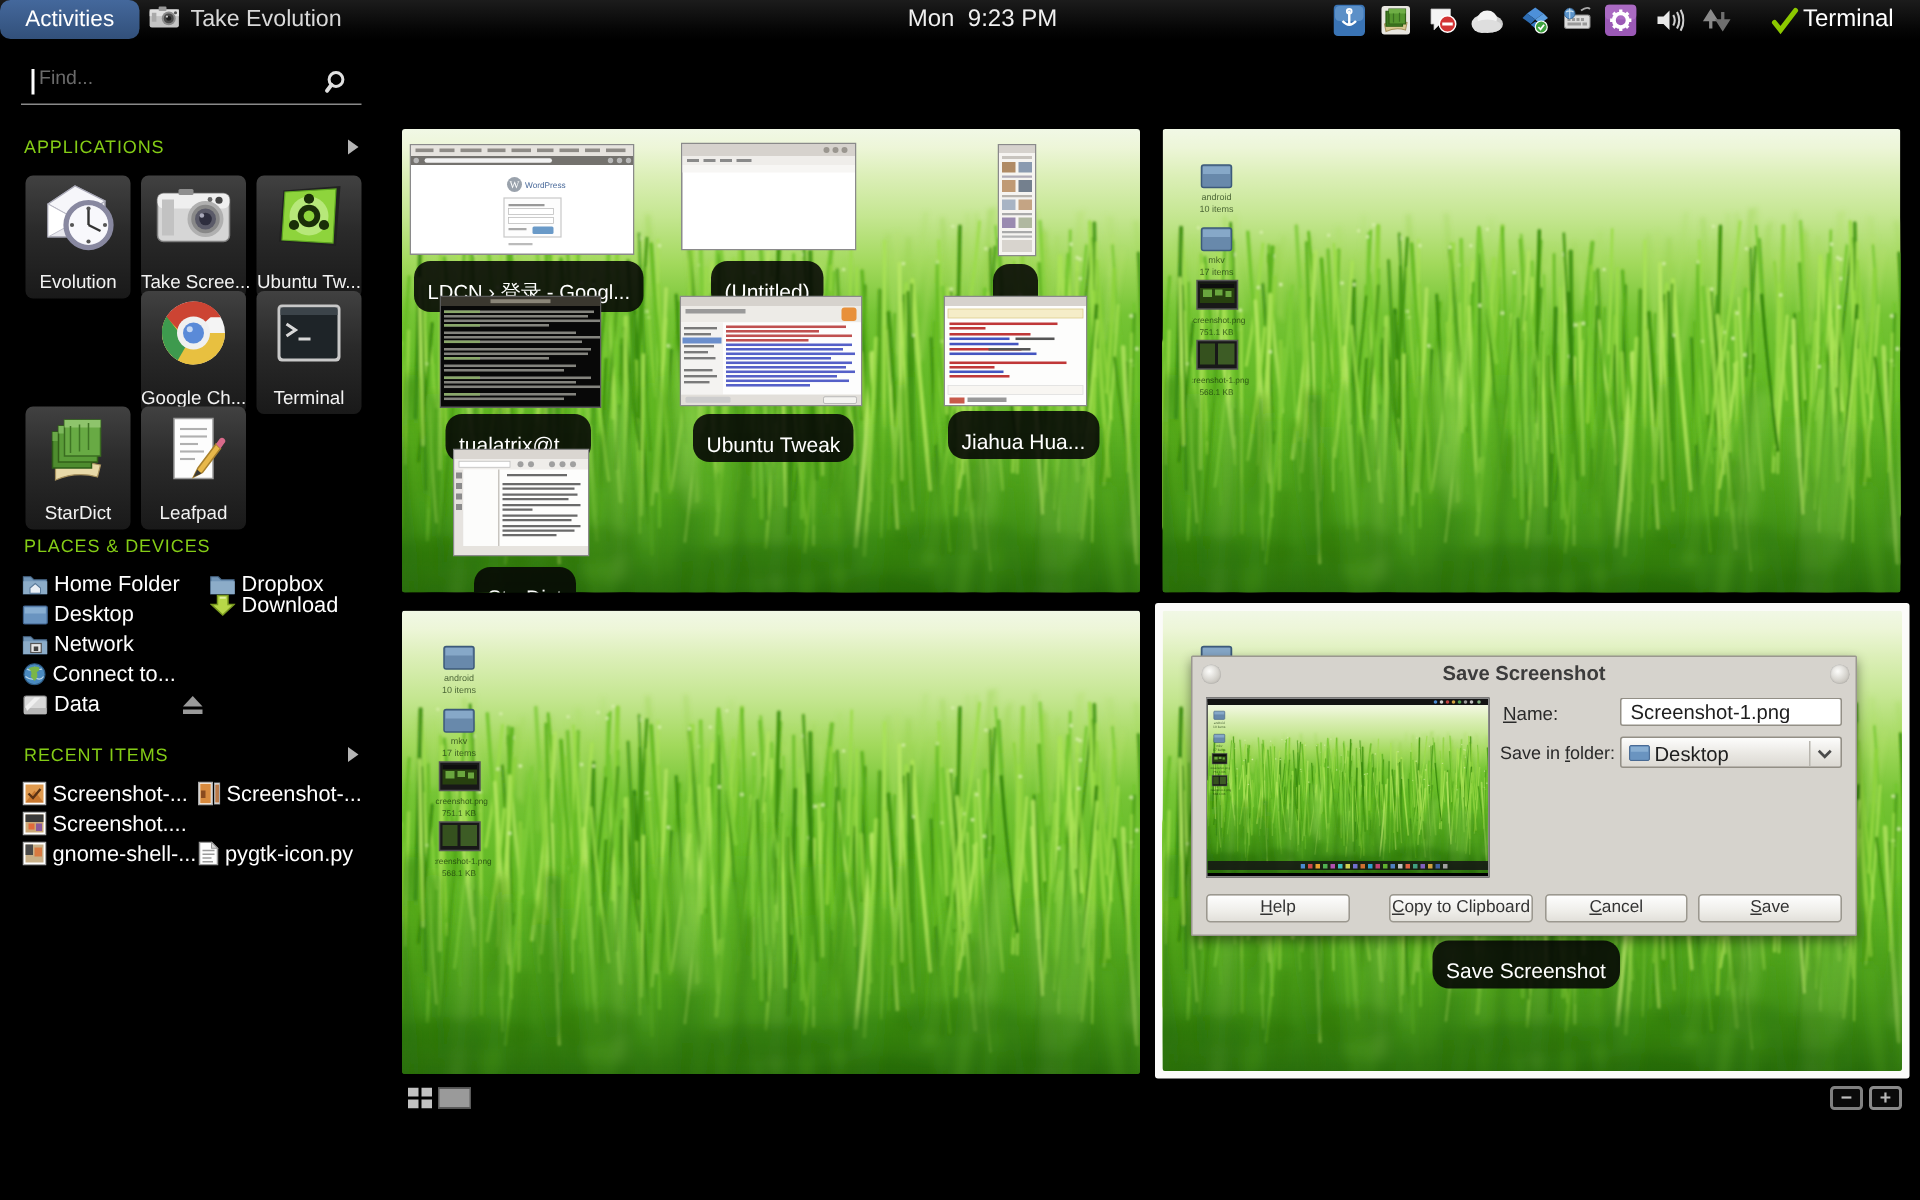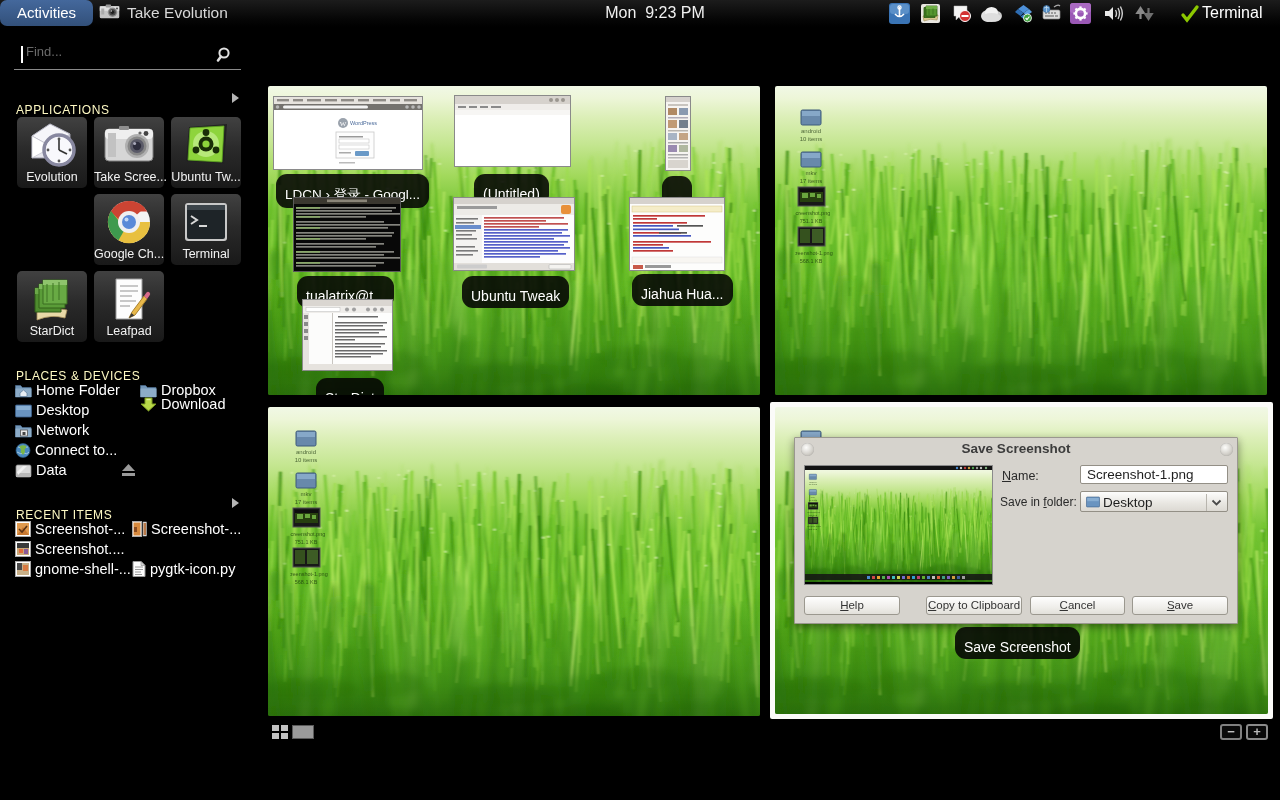--- a/index.html
+++ b/index.html
@@ -25,7 +25,7 @@
 #caret { position:absolute; left:21px; top:46px; width:2px; height:17px; background:#fff; }
 #findtxt { position:absolute; left:26px; top:44px; font-size:13px; color:#6a6a6a; }
 #findline { position:absolute; left:14px; top:69px; width:227px; height:1px; background:#8a8a8a; }
-.schead { position:absolute; color:#fef9c3; font-size:12px; letter-spacing:0.6px;margin-top:12px; }
+.schead { position:absolute; color:#84cc16; font-size:12px; letter-spacing:0.6px; }
 .sctri { position:absolute; width:0; height:0; border-left:7px solid #b5b5b5;
   border-top:5px solid transparent; border-bottom:5px solid transparent; }
 .tile { position:absolute; width:70px; height:71px; border-radius:5px;

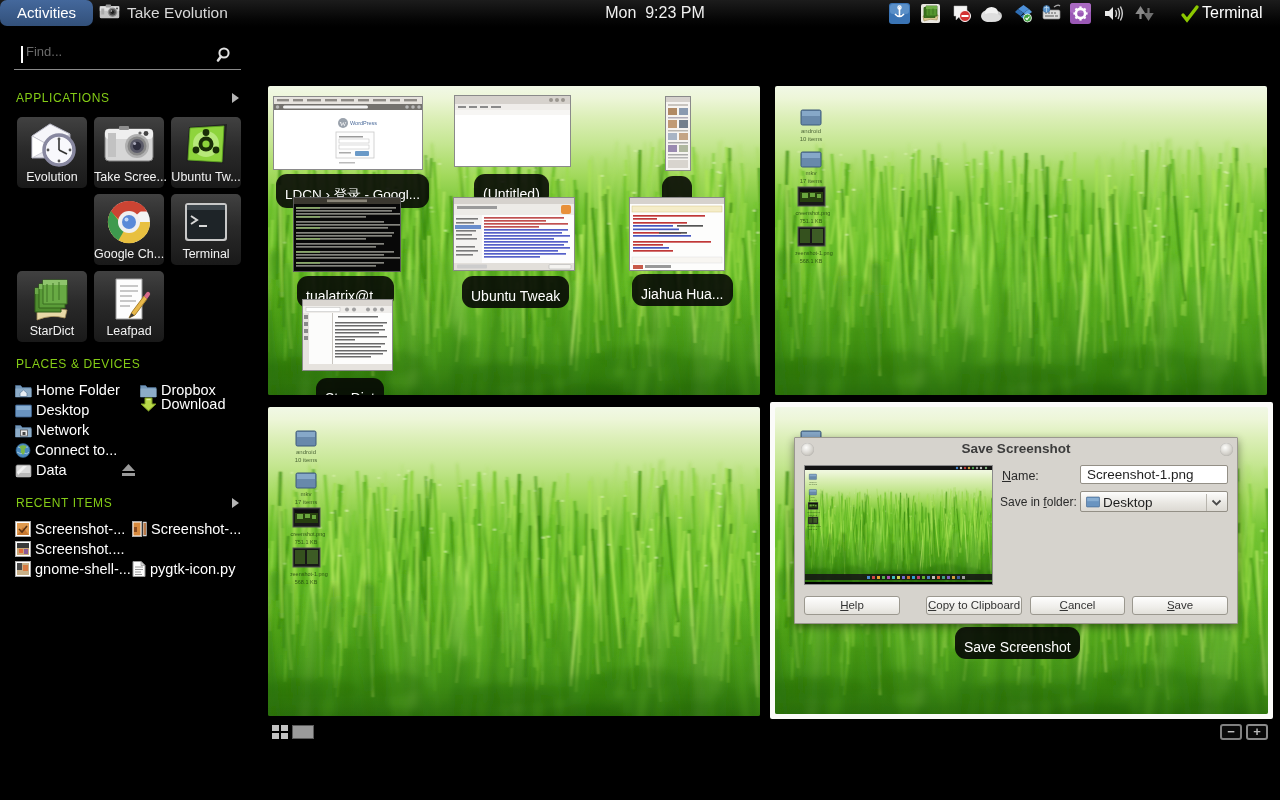--- a/index.html
+++ b/index.html
@@ -28,7 +28,7 @@
 .schead { position:absolute; color:#84cc16; font-size:12px; letter-spacing:0.6px; }
 .sctri { position:absolute; width:0; height:0; border-left:7px solid #b5b5b5;
   border-top:5px solid transparent; border-bottom:5px solid transparent; }
-.tile { position:absolute; width:70px; height:71px; border-radius:5px;
+.tile { position:absolute; width:70px; height:82px; border-radius:5px;
   background:linear-gradient(#414141, #2a2a2a 45%, #191919); }
 .tile .ticon { position:absolute; left:50%; top:3px; transform:translateX(-50%); }
 .tile .tlab { position:absolute; left:0; bottom:4px; width:100%; text-align:center;

